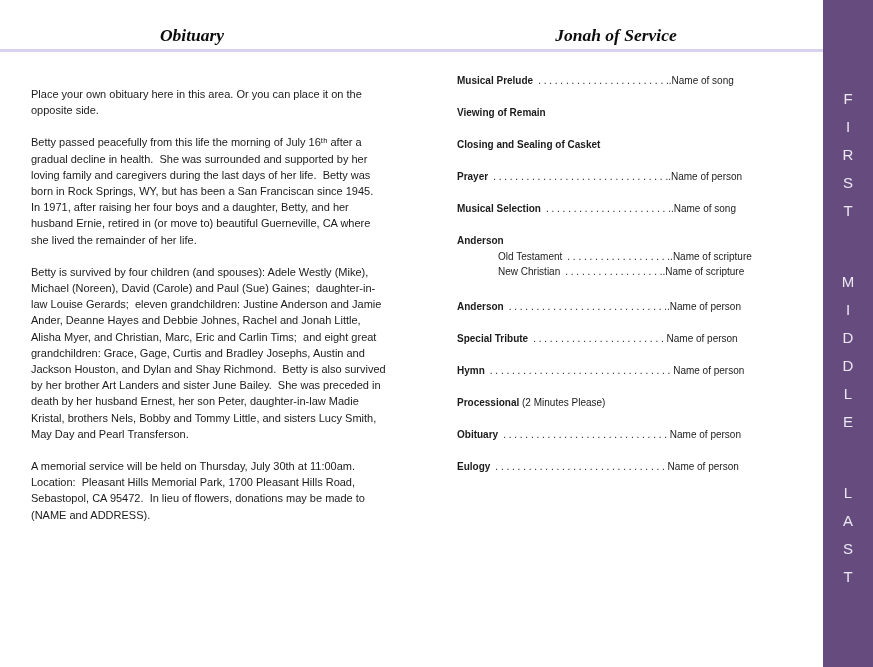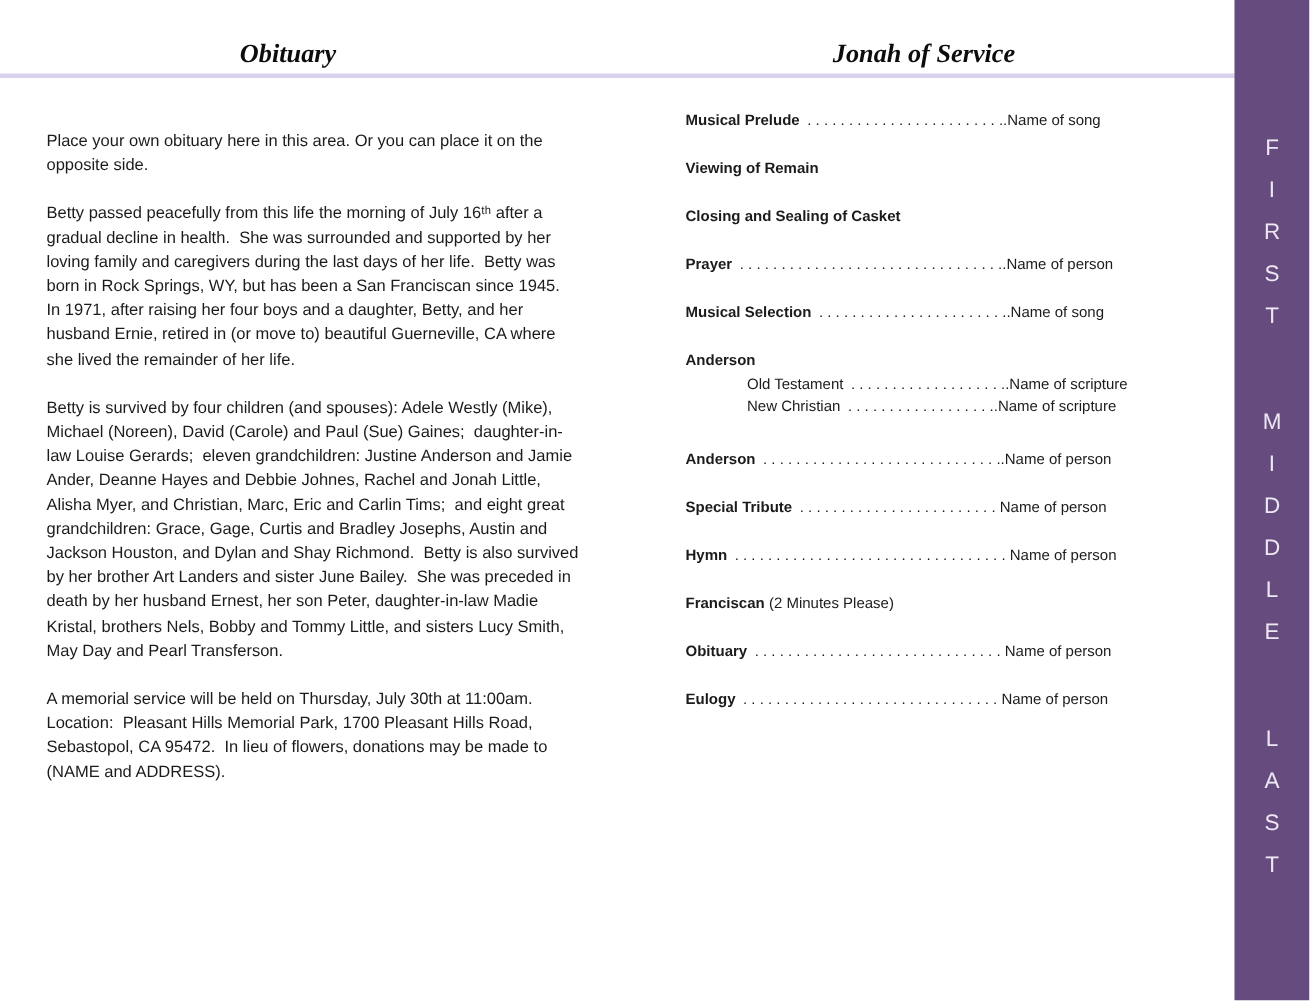--- a/index.html
+++ b/index.html
@@ -136,7 +136,7 @@
     </div>
 
     <div class="oos-row">
-      <span class="oos-label">Franciscan</span><span class="oos-suffix"> (2 Minutes Please)</span>
+      <span class="oos-label">Processional</span><span class="oos-suffix"> (2 Minutes Please)</span>
     </div>
 
     <div class="oos-row">

